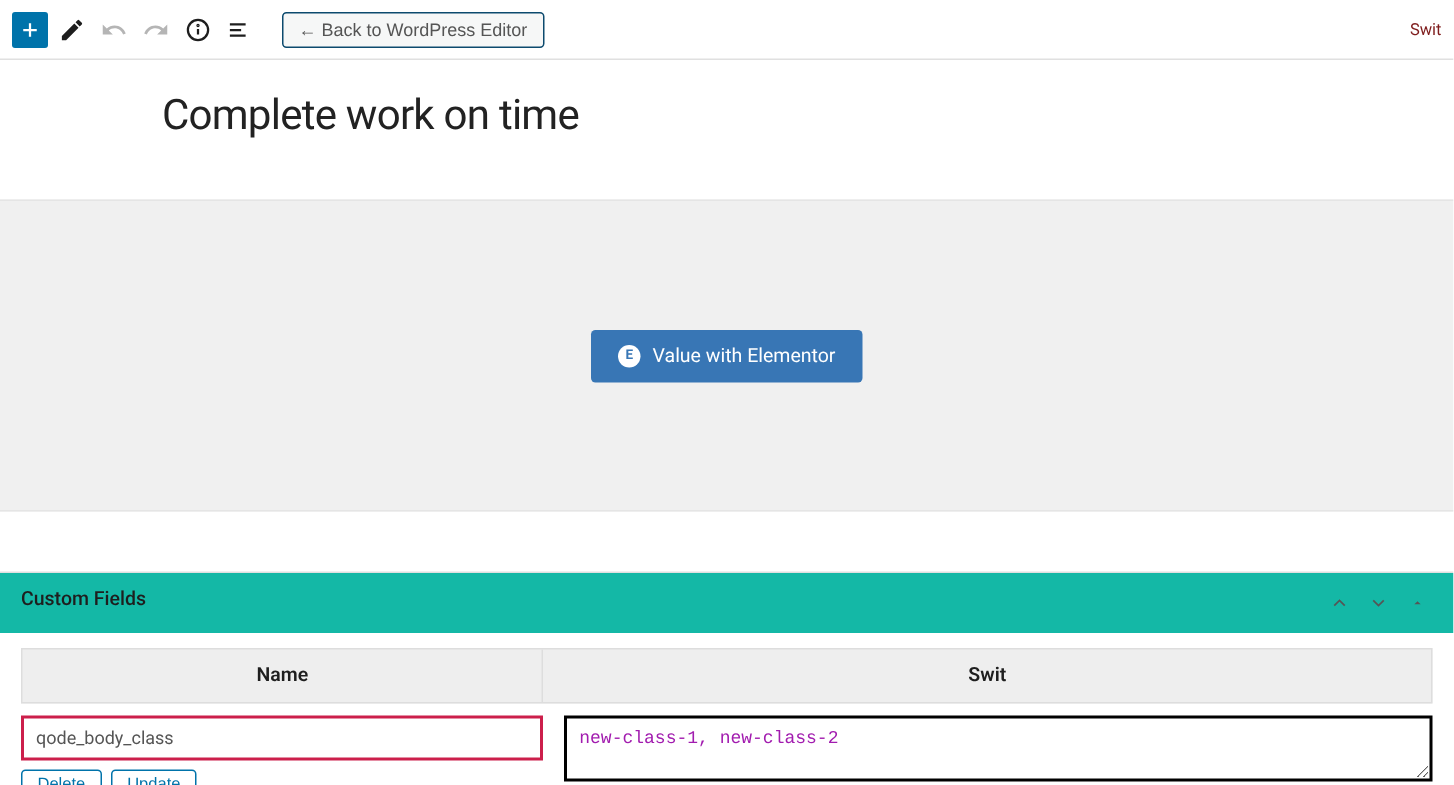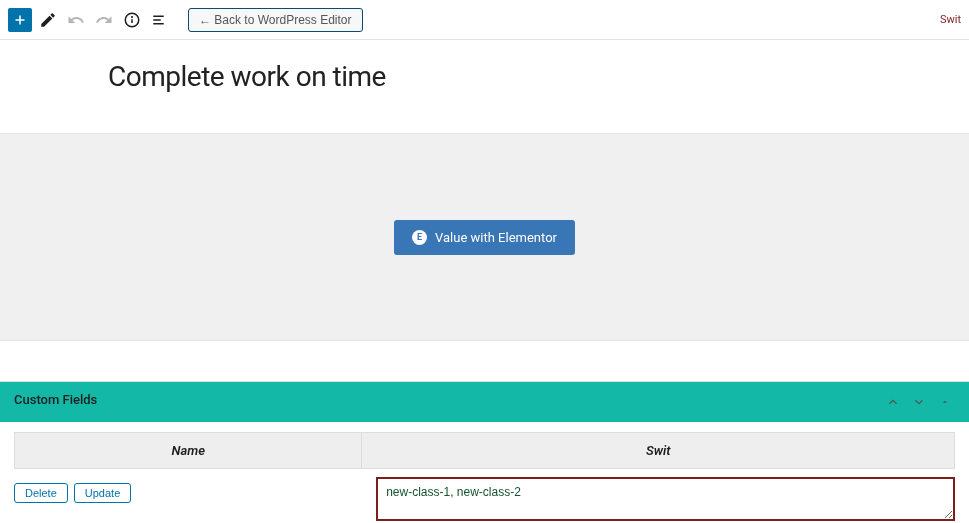--- a/index.html
+++ b/index.html
@@ -29,7 +29,7 @@
     .panel-header .ctrl { width: 20px; height: 20px; display: flex; align-items: center; justify-content: center; cursor: pointer; color: #555; margin-left: 6px; }
     
     .cf-body { padding: 10px 14px; }
-    .cf-table-head { display: flex; background: #eee; border: 1px solid #ddd; font-style: italic; }
+    .cf-table-head { display: flex; background: #eee; border: 1px solid #ddd; }
     .cf-table-head .col { flex: 1; text-align: center; font-weight: 600; padding: 10px 0; font-size: 13px; }
     .cf-table-head .col.name { flex: 0 0 37%; border-right: 1px solid #ddd; }
     

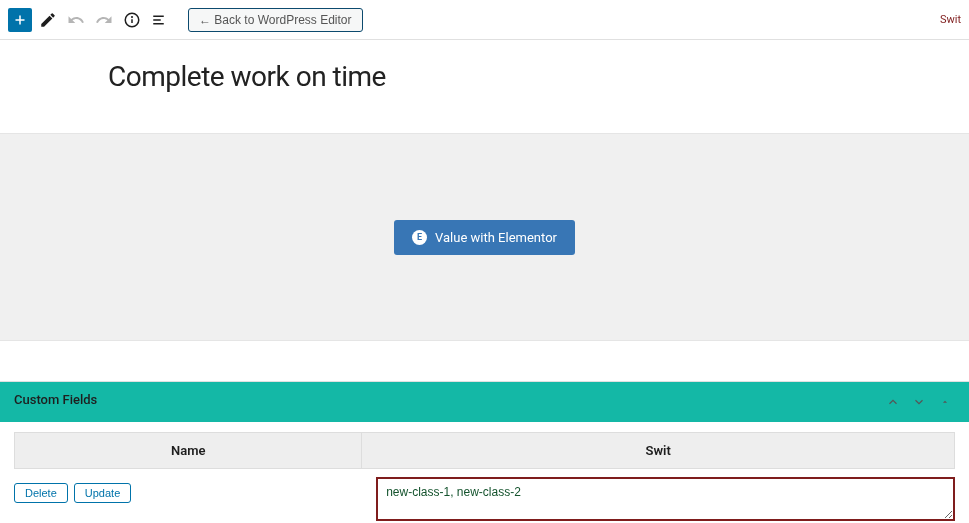--- a/index.html
+++ b/index.html
@@ -121,6 +121,7 @@
     </div>
     <div class="cf-row">
       <div class="cf-name-col">
+        <input class="cf-input" value="qode_body_class" style="">
         <div class="cf-actions">
           <button>Delete</button>
           <button>Update</button>

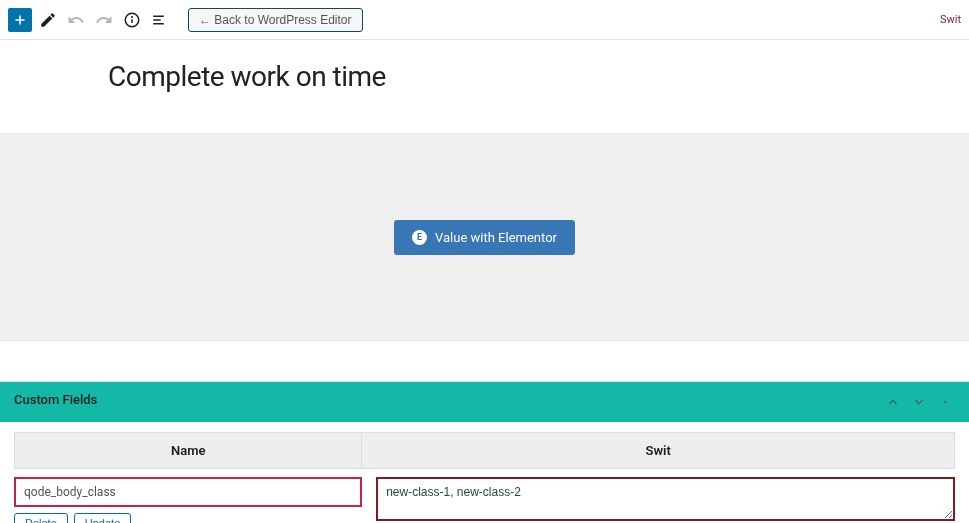--- a/index.html
+++ b/index.html
@@ -37,7 +37,7 @@
     .cf-name-col { flex: 0 0 37%; display: flex; flex-direction: column; }
     .cf-value-col { flex: 1; }
     .cf-input { width: 100%; padding: 6px 8px; border: 2px solid #cc1f4b; font-size: 12px; color: #555; background: #fff; font-family: inherit; }
-    .cf-textarea { width: 100%; padding: 6px 8px; border: 2px solid #7f1d1d; font-size: 12px; color: #14532d; min-height: 32px; resize: vertical; font-family: Liberation Sans, sans-serif; }
+    .cf-textarea { width: 100%; padding: 6px 8px; border: 2px solid #000000; font-size: 12px; color: #a21caf; min-height: 32px; resize: vertical; font-family: Liberation Mono, monospace; }
     .cf-actions { display: flex; gap: 6px; margin-top: 6px; }
     .cf-actions button { padding: 3px 10px; border: 1px solid #0073aa; background: #fff; color: #0073aa; font-size: 11px; border-radius: 3px; cursor: pointer; }
   </style>

